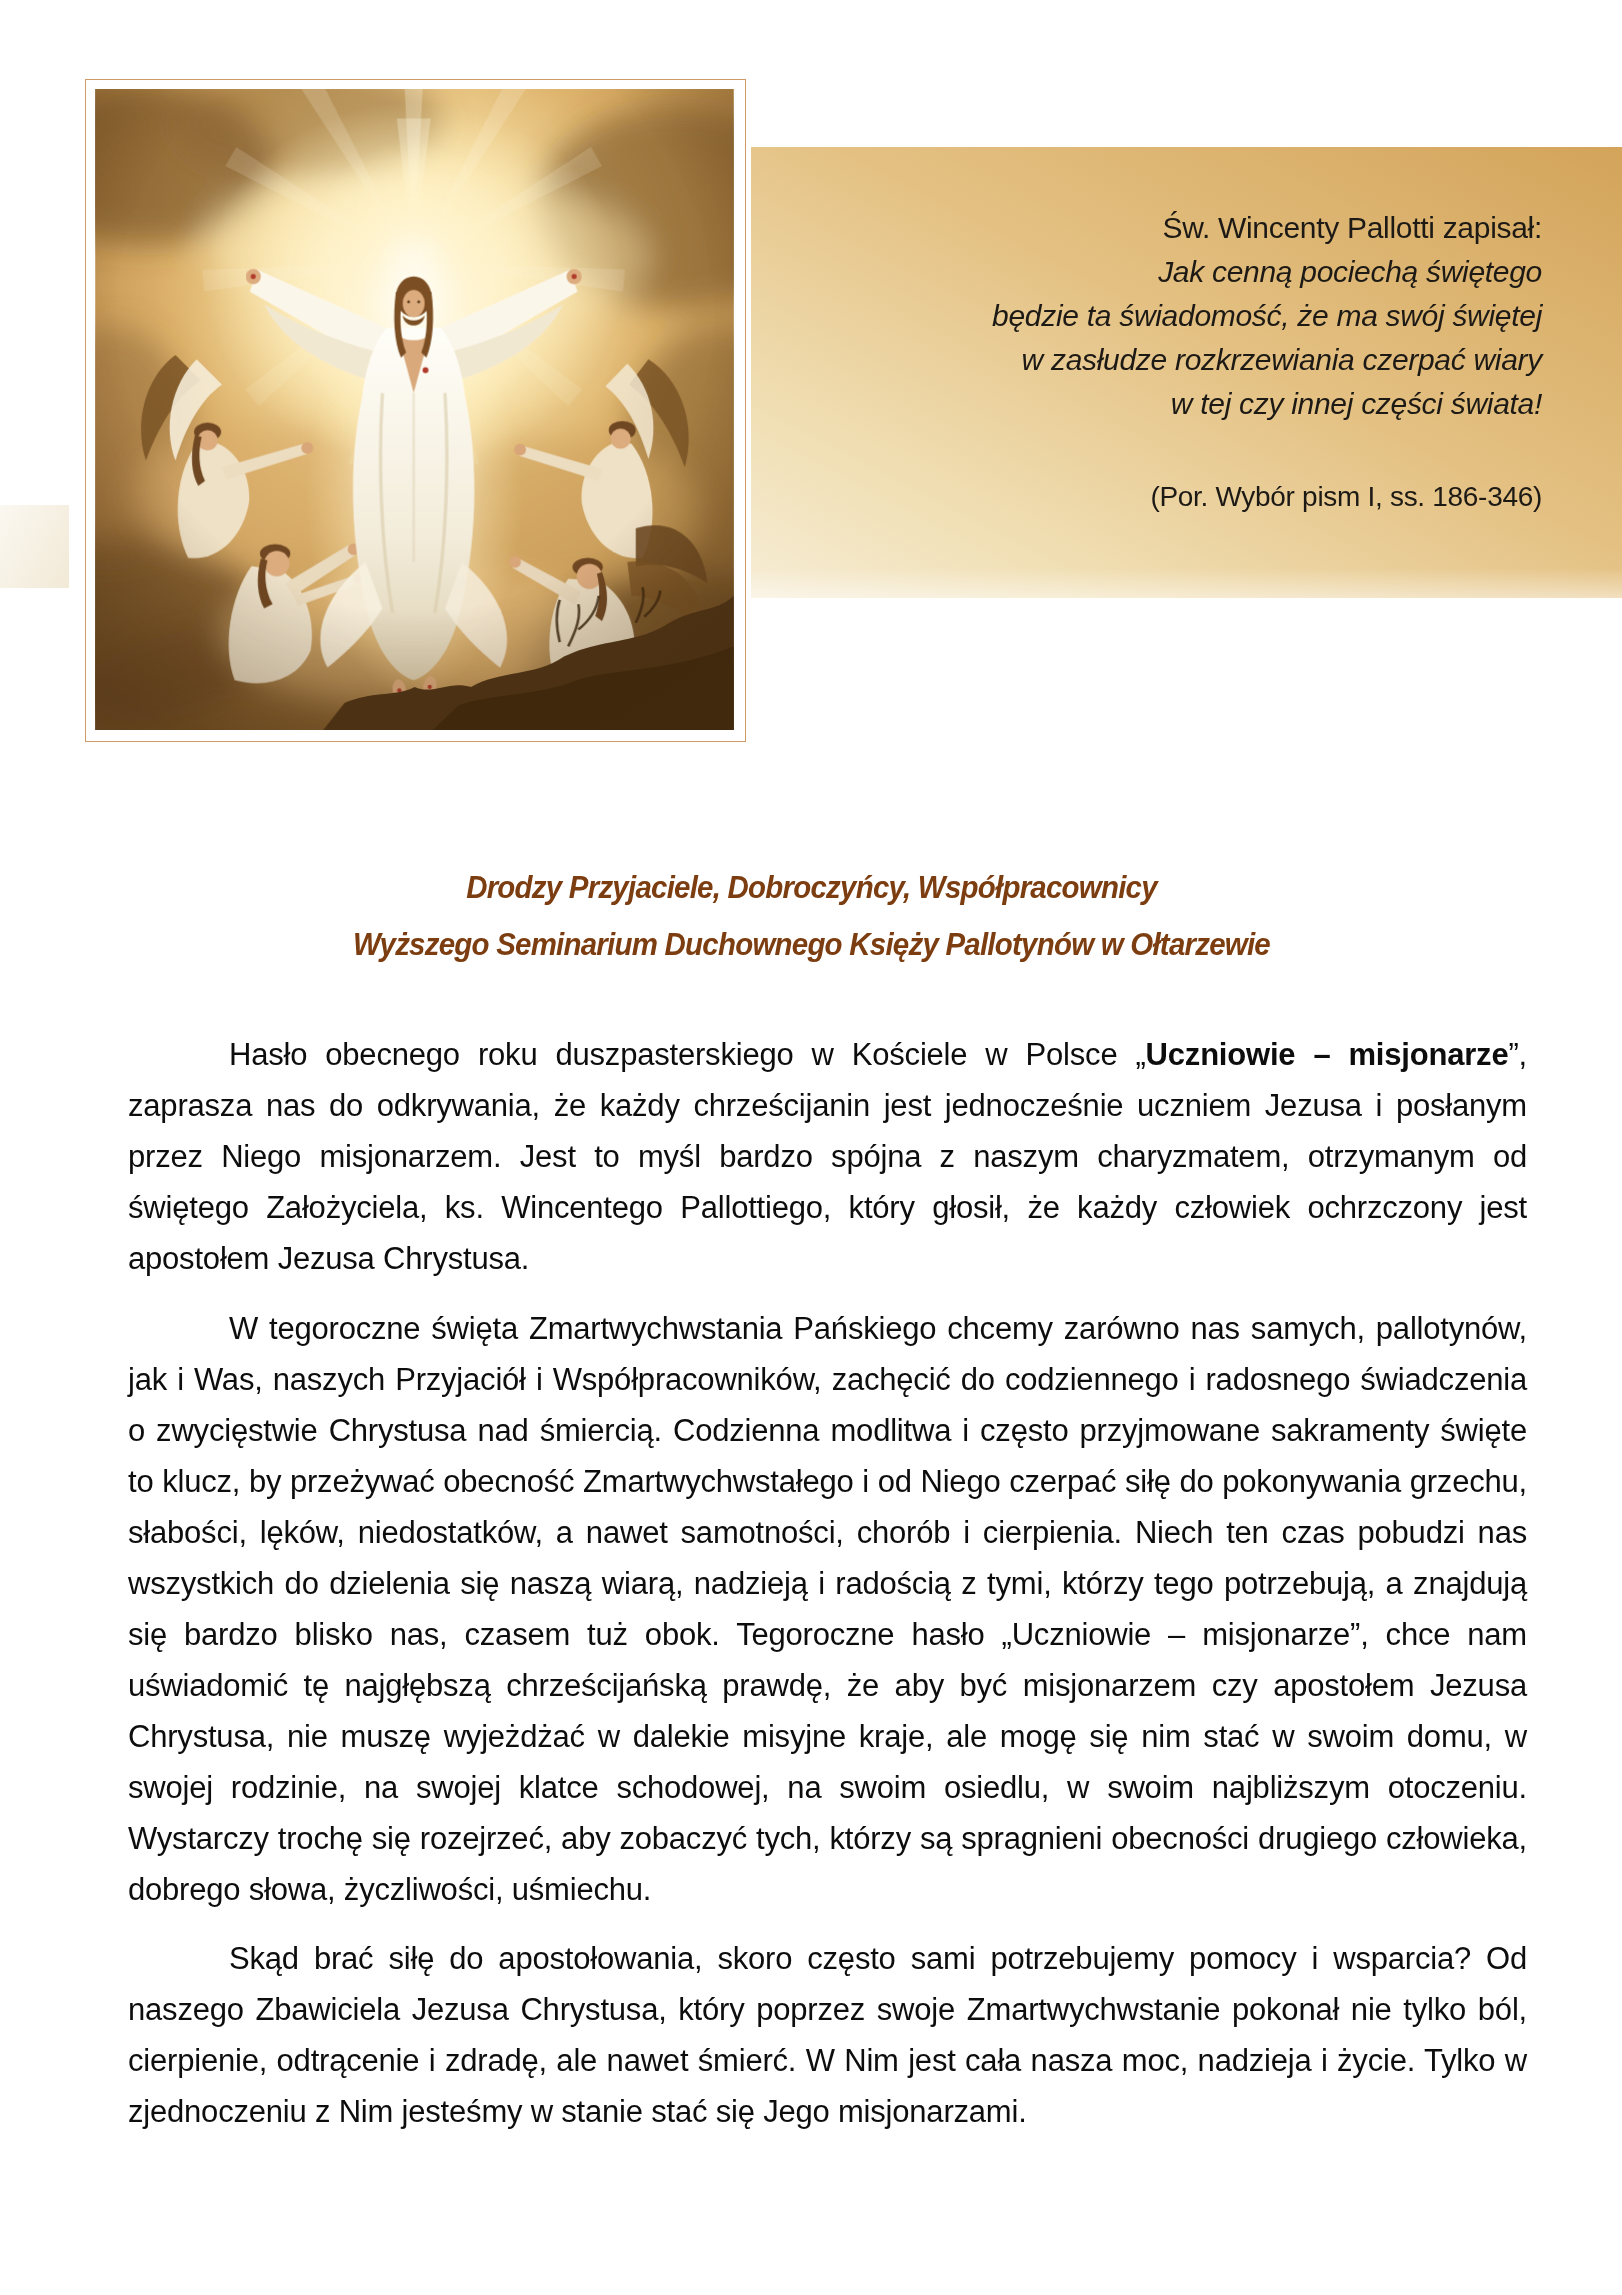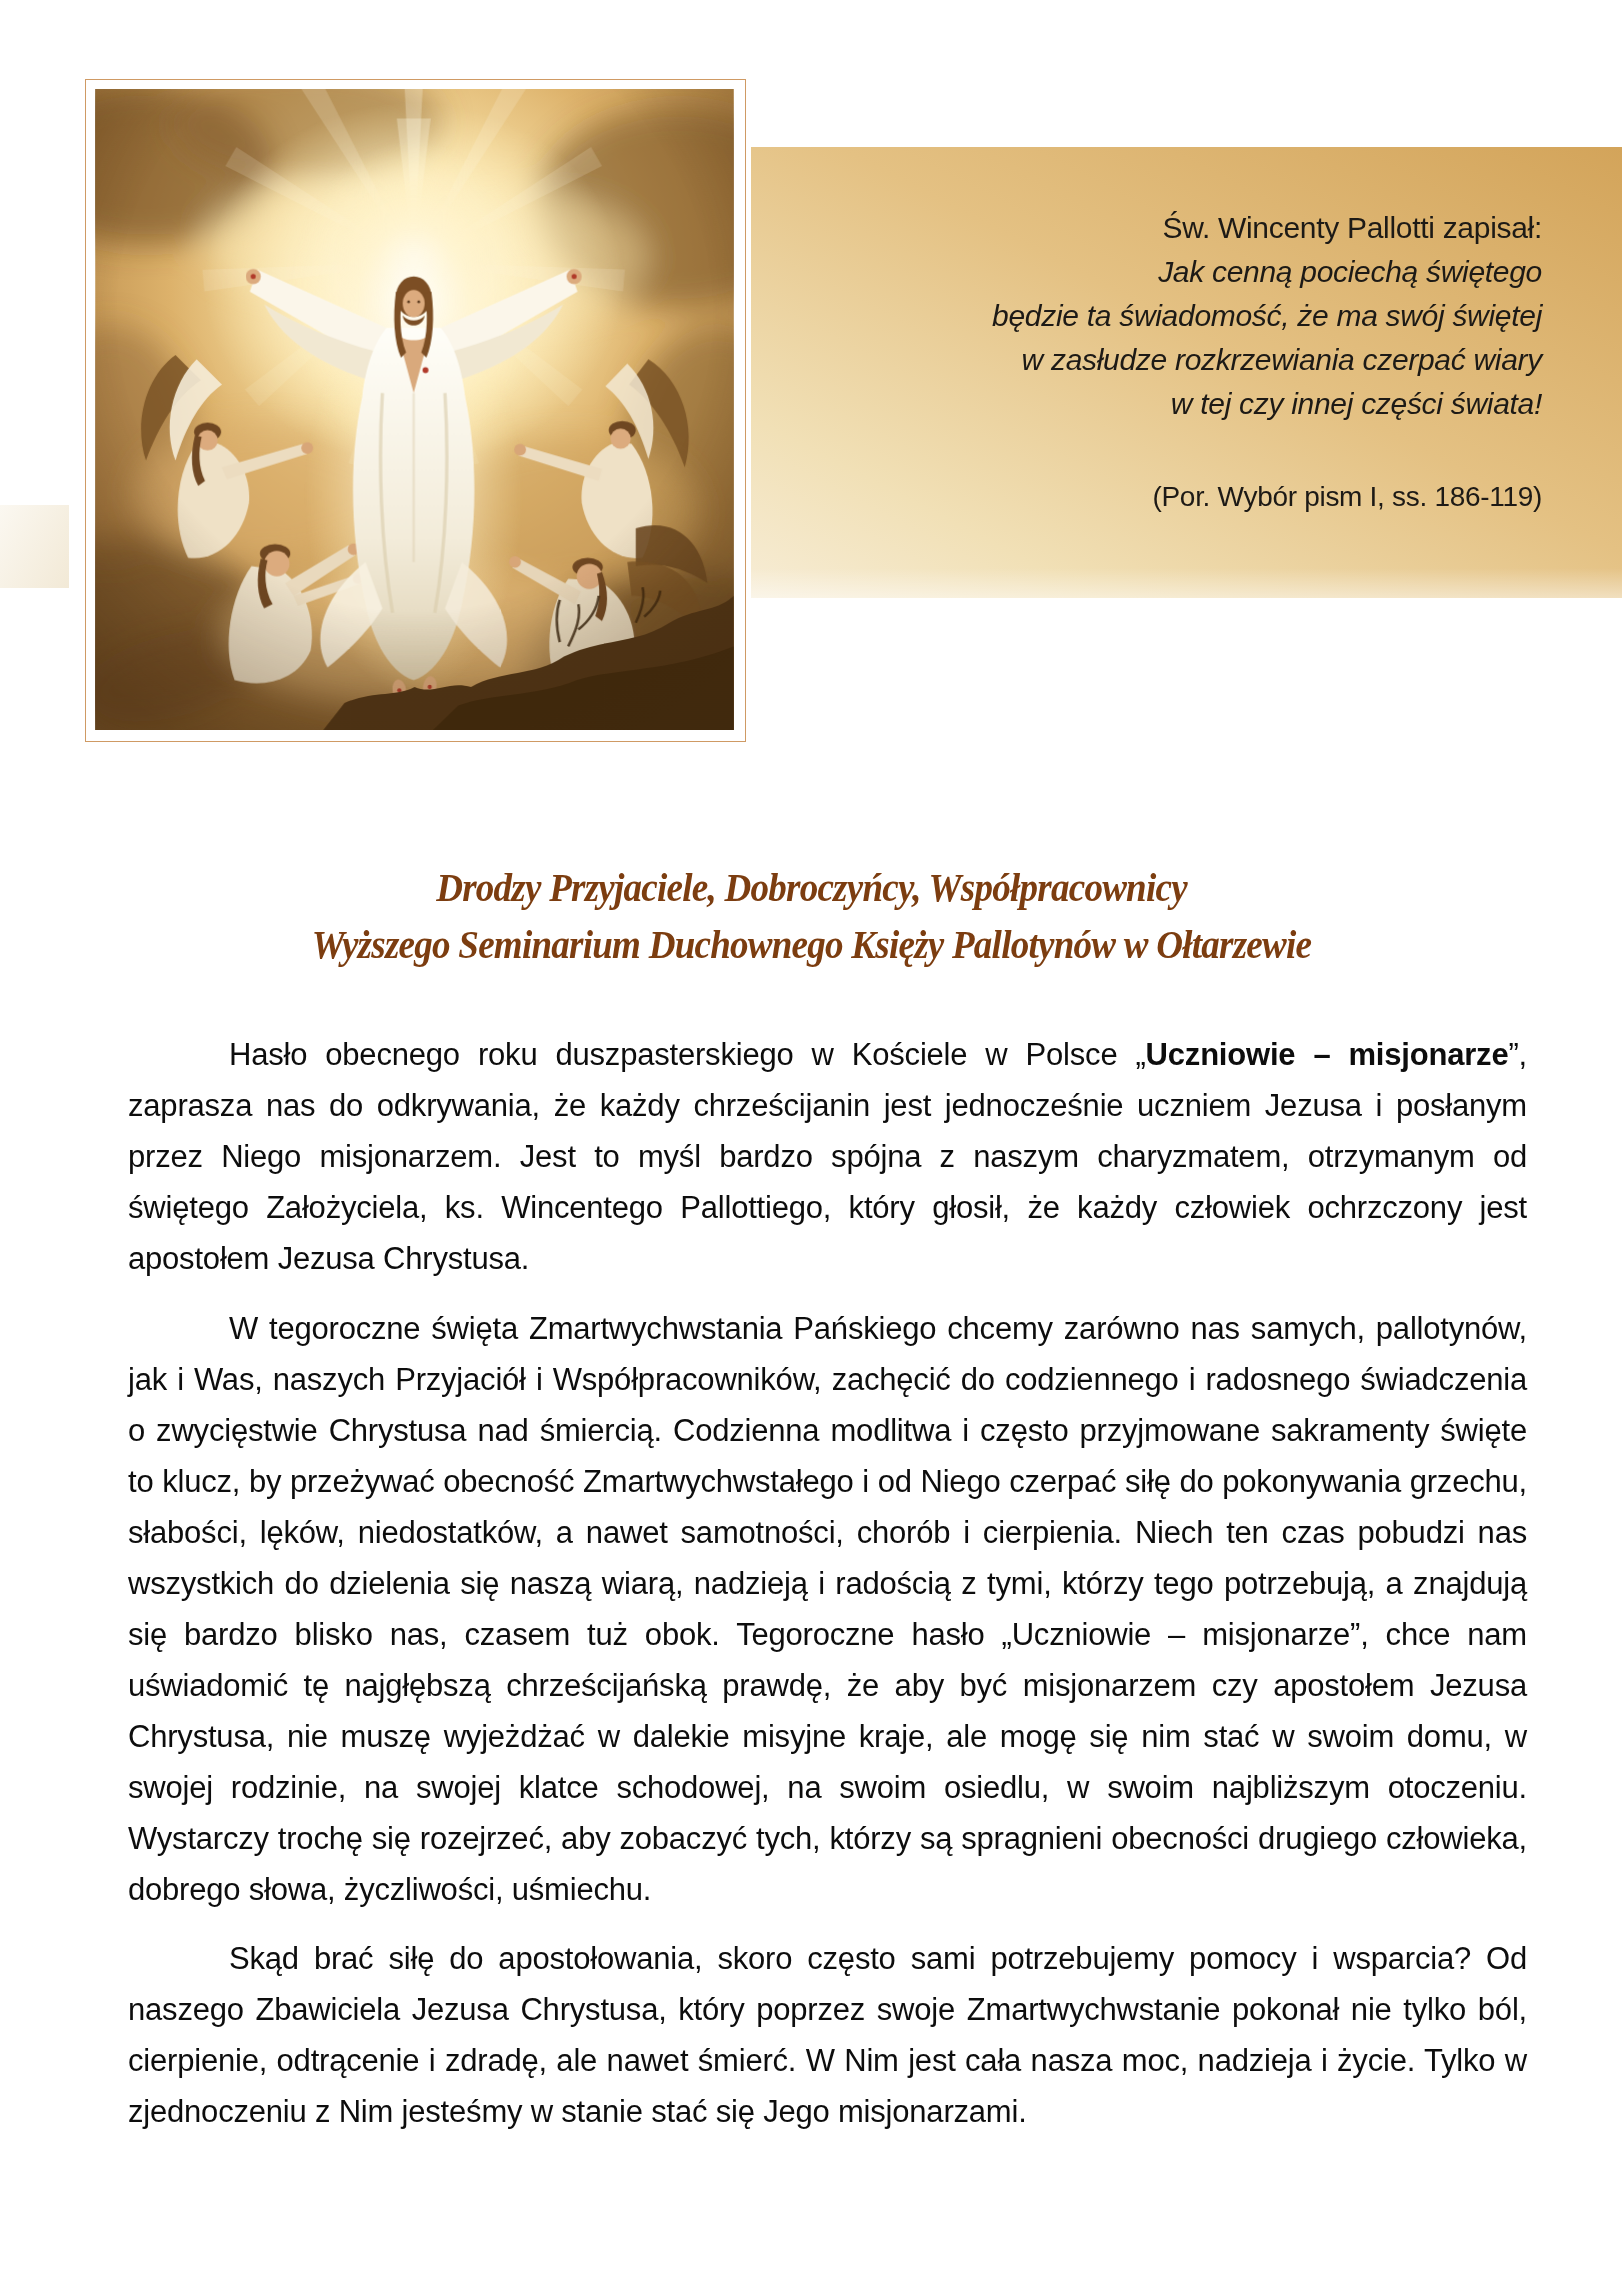--- a/index.html
+++ b/index.html
@@ -86,7 +86,7 @@
       <div class="q-line">będzie ta świadomość, że ma swój świętej</div>
       <div class="q-line">w zasłudze rozkrzewiania czerpać wiary</div>
       <div class="q-line">w tej czy innej części świata!</div>
-      <div class="q-cite">(Por. Wybór pism I, ss. 186-119)</div>
+      <div class="q-cite">(Por. Wybór pism I, ss. 186-346)</div>
     </div>
   </div>
 

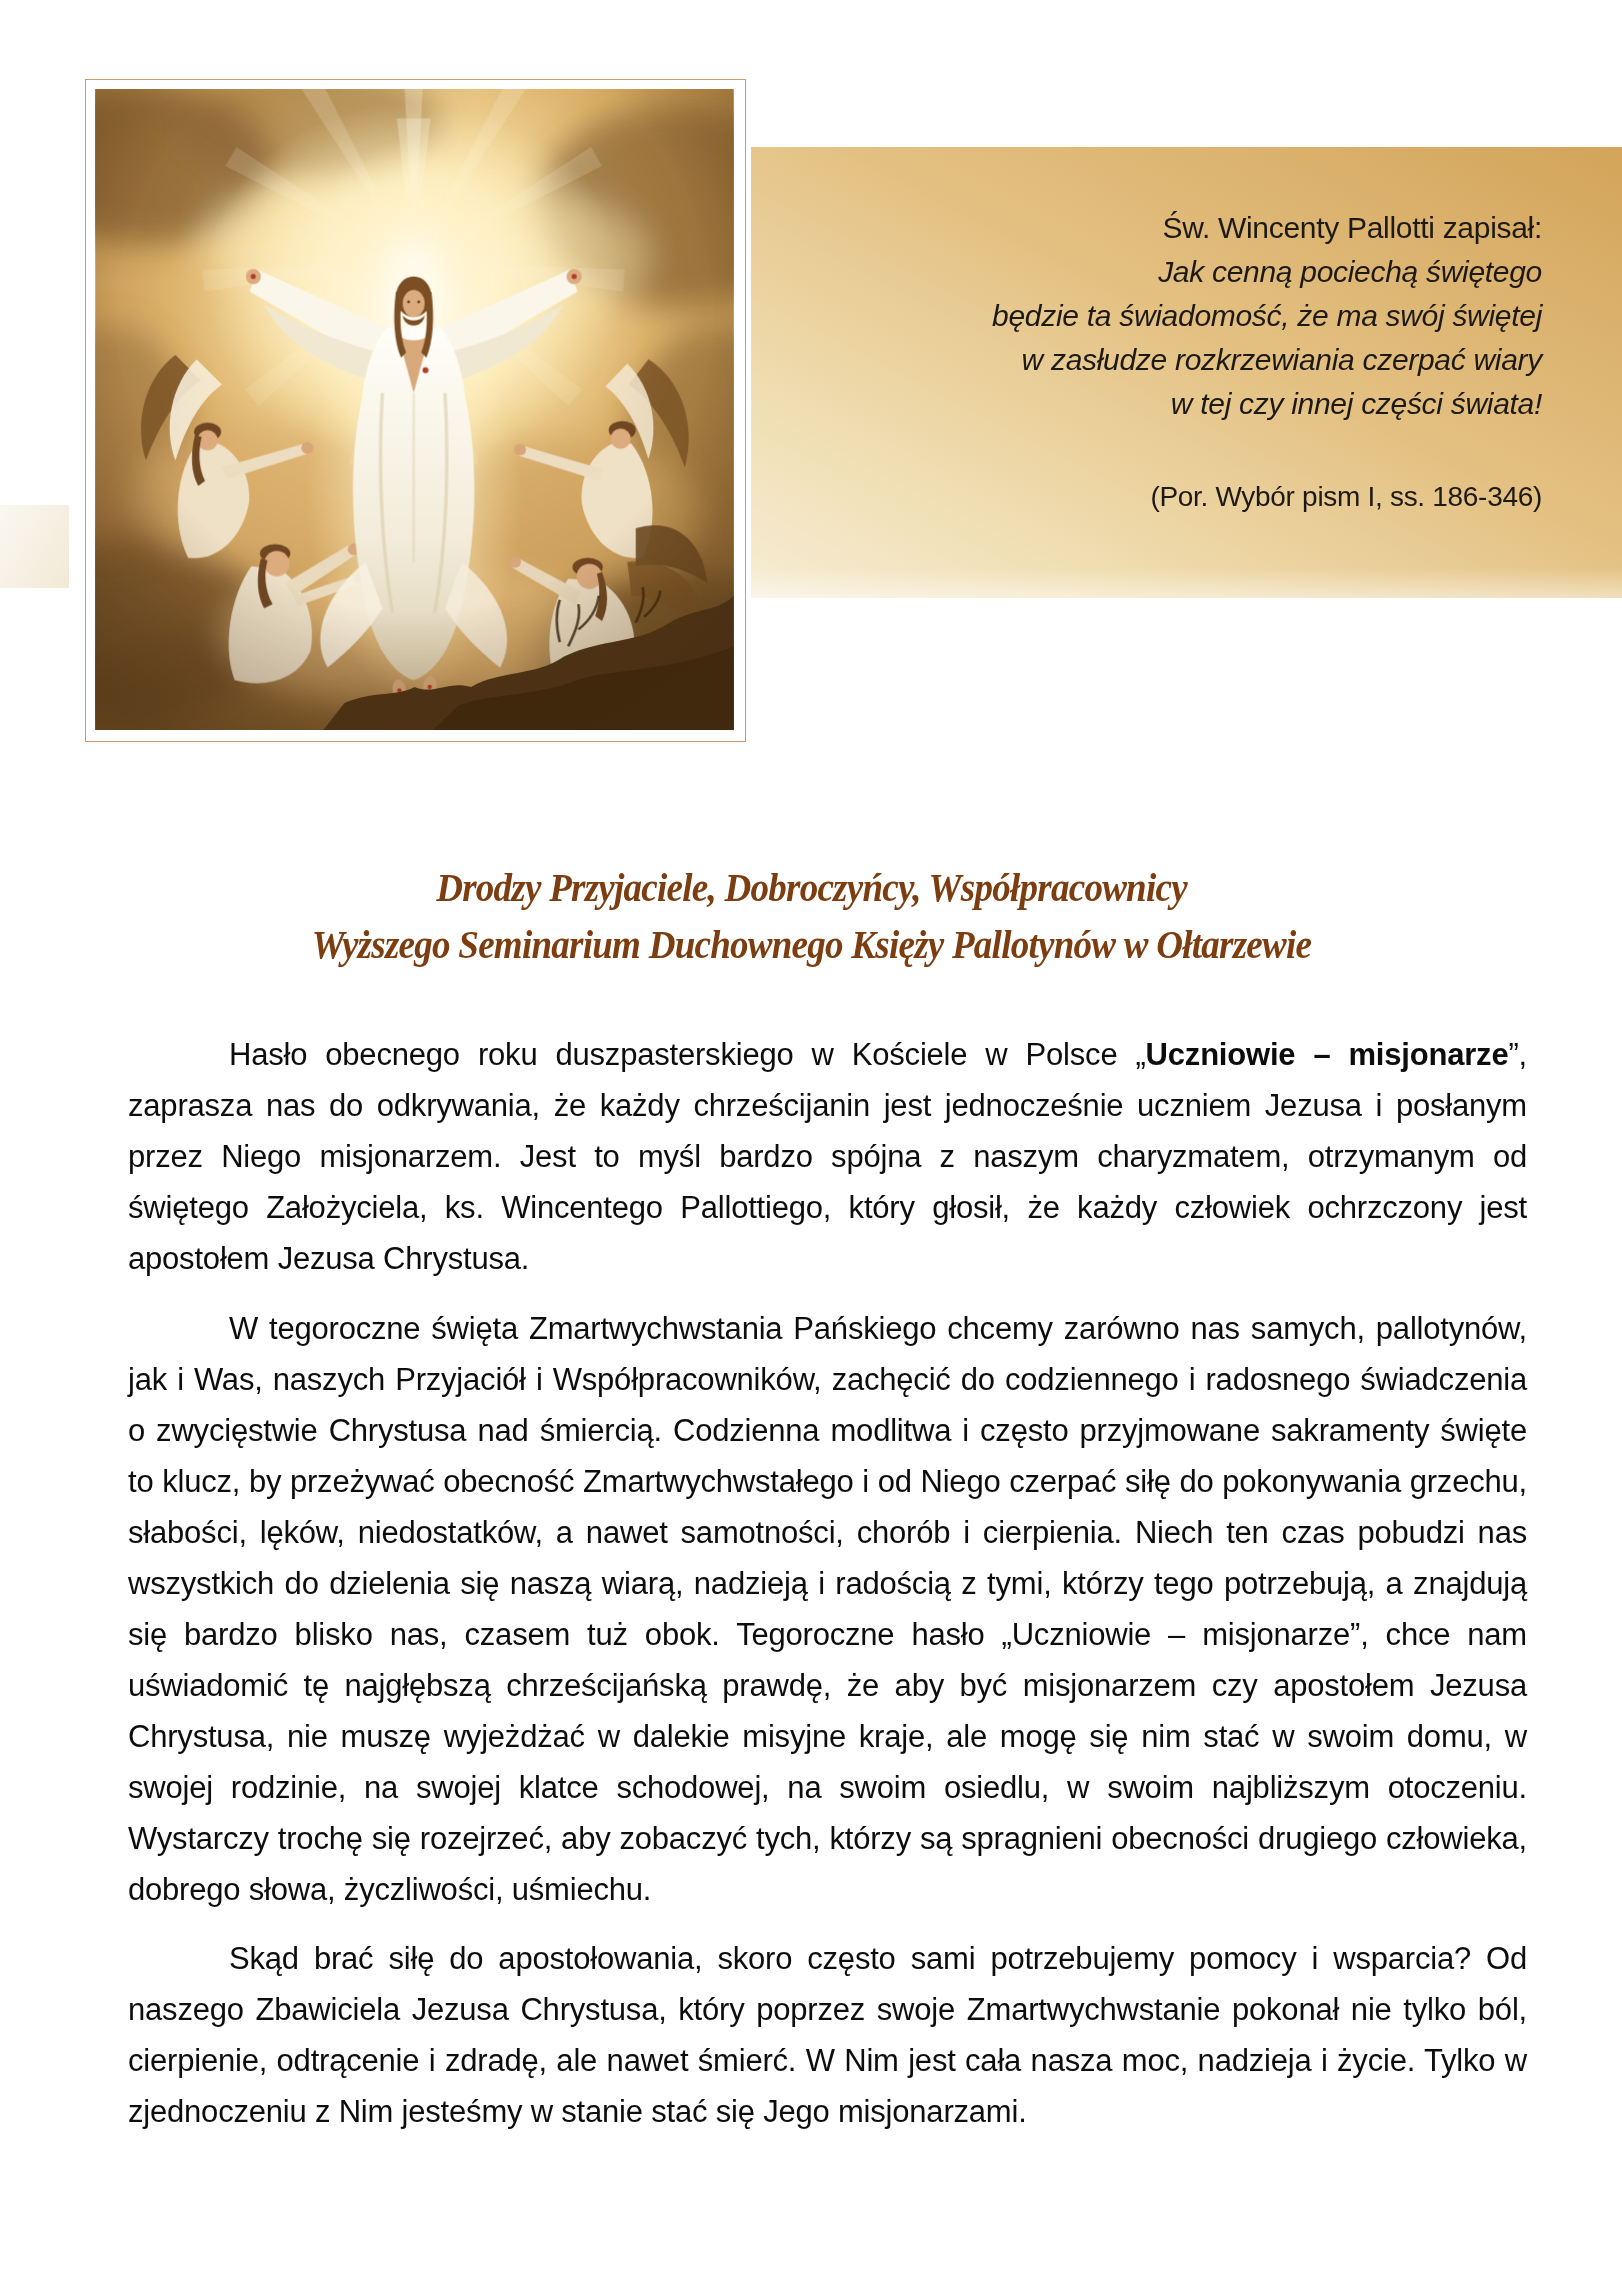--- a/index.html
+++ b/index.html
@@ -54,9 +54,9 @@
   .heading{
     position:absolute;left:0;right:0;top:859px;
     margin:0;text-align:center;
-    font-family:Liberation Serif, serif;
+    font-family:Liberation Sans, sans-serif;
     font-style:italic;font-weight:bold;
-    font-size:39px;line-height:57px;
+    font-size:31px;line-height:57px;
     color:#7c3d10;letter-spacing:-0.8px;
   }
   .h-line{display:block;transform:scaleX(.95);}

